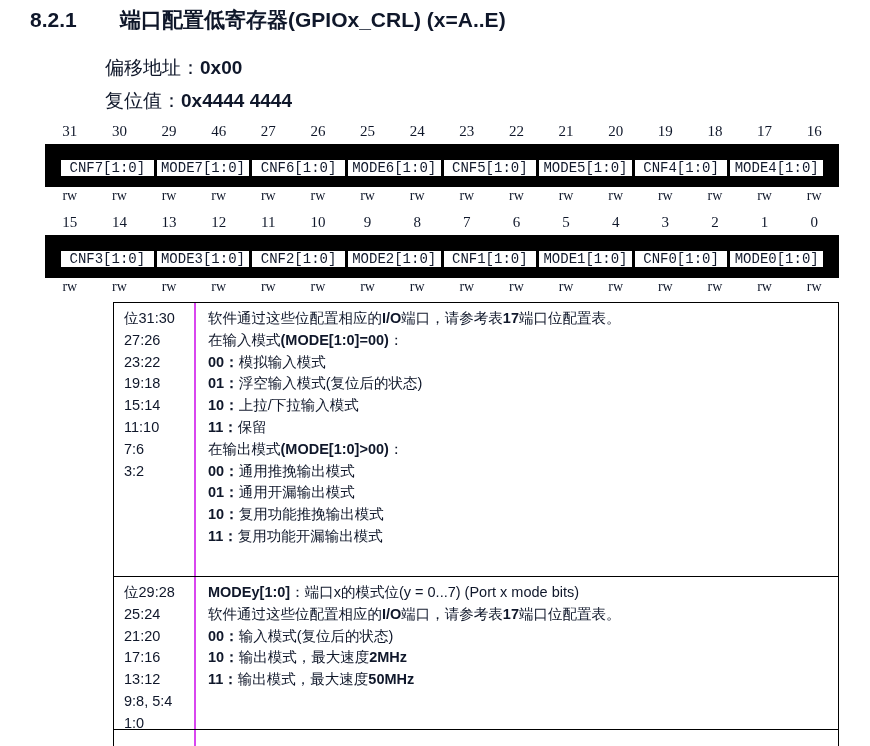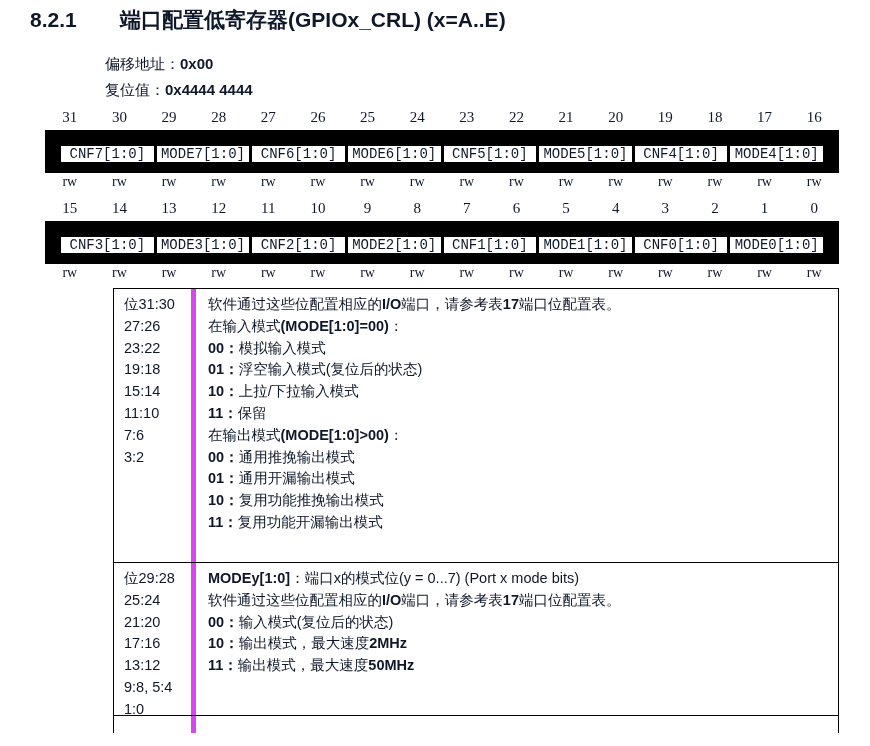--- a/index.html
+++ b/index.html
@@ -12,7 +12,7 @@
   .title-row { padding-top:6px; margin-left:30px; font-size:21px; font-weight:bold; white-space:nowrap; }
   .sec-num { display:inline-block; width:90px; }
   
-  .meta-line { margin-left:105px; font-size:15px; }
+  .meta-line { margin-left:105px; font-size:19px; }
   .meta-offset { margin-top:21px; }
   .meta-reset { margin-top:7px; }
   .meta-line .val { font-weight:bold; }

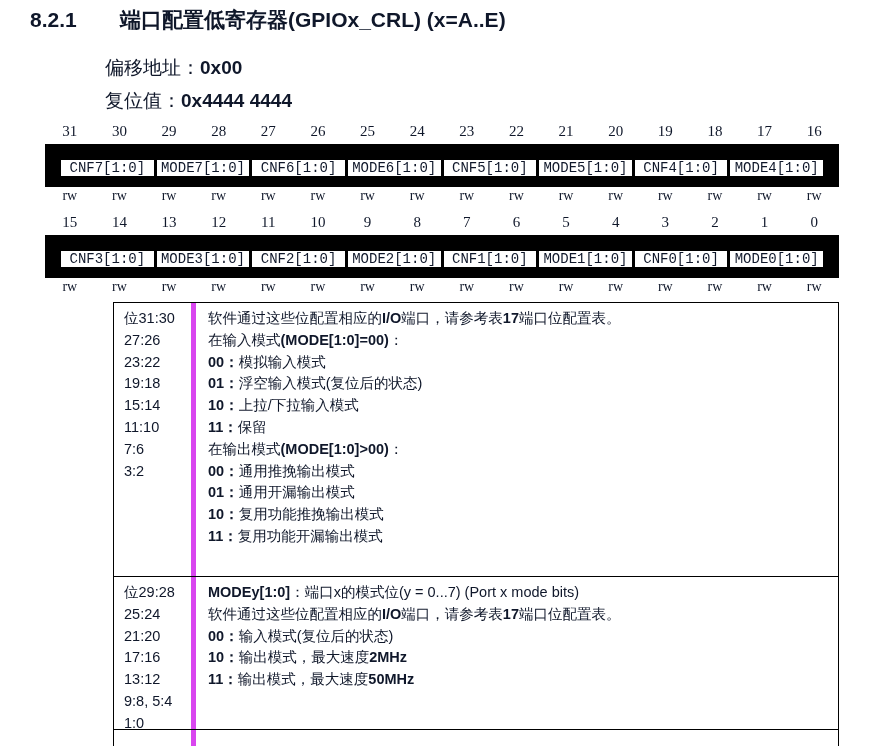--- a/index.html
+++ b/index.html
@@ -79,7 +79,7 @@
         <div class="bit-num">31</div>
         <div class="bit-num">30</div>
         <div class="bit-num">29</div>
-        <div class="bit-num">28</div>
+        <div class="bit-num">46</div>
         <div class="bit-num">27</div>
         <div class="bit-num">26</div>
         <div class="bit-num">25</div>

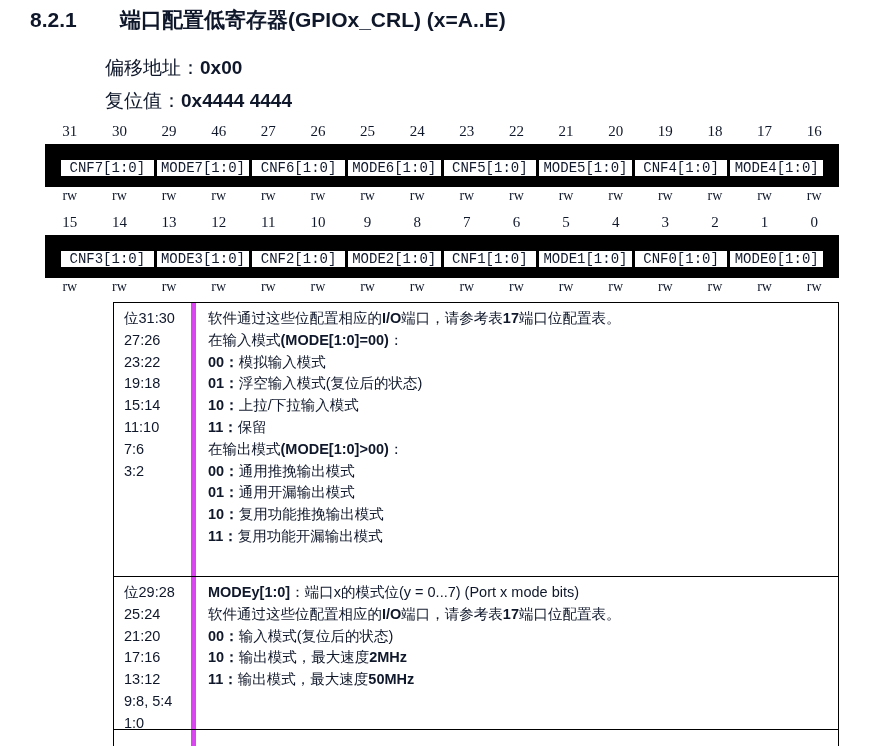--- a/index.html
+++ b/index.html
@@ -48,7 +48,7 @@
   .row-mode { height:153px; }
   .row-partial { height:17px; border-bottom:none; }
   .bit-col {
-    border-right:5px solid #d946ef; box-sizing:border-box;
+    border-right:2px solid #d946ef; box-sizing:border-box;
     padding:5px 2px 0 10px; font-size:14.5px; line-height:21.8px;
     overflow:hidden; white-space:nowrap;
   }

